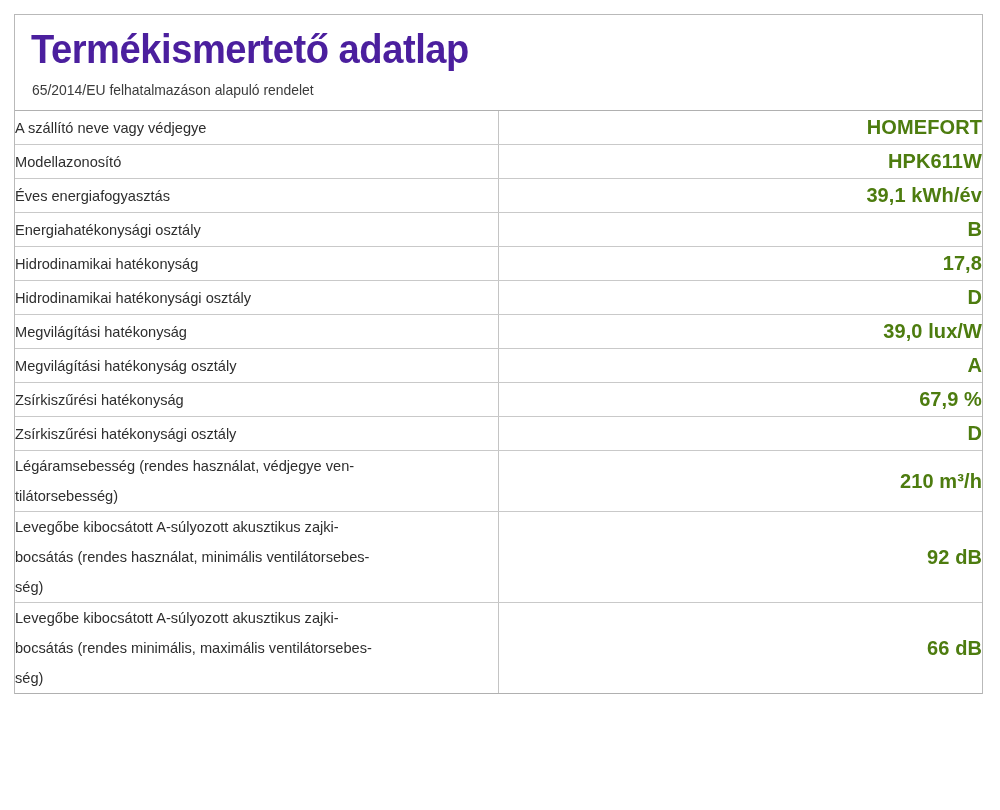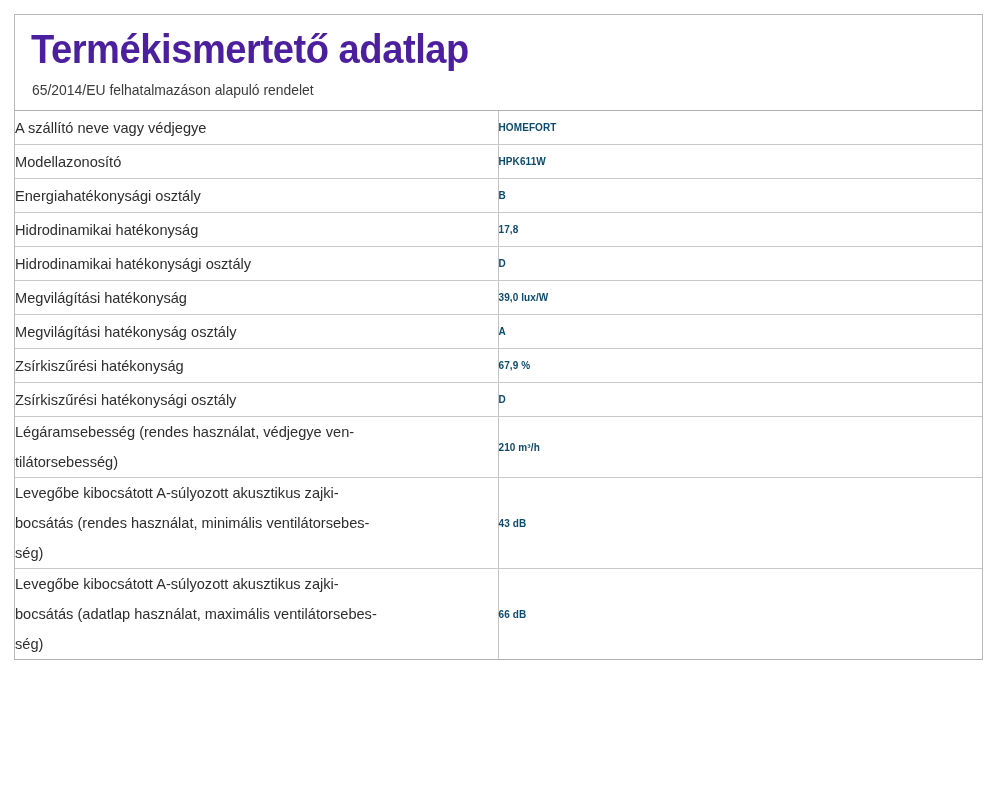--- a/index.html
+++ b/index.html
@@ -94,10 +94,10 @@
   td.label .line { display: block; white-space: nowrap; }
 
   td.value {
-    text-align: left;
-    font-size: 10px;
+    text-align: right;
+    font-size: 20px;
     font-weight: bold;
-    color: #0c4a6e;
+    color: #4d7c0f;
     letter-spacing: 0.1px;
     padding: 6px 4px;
     white-space: nowrap;

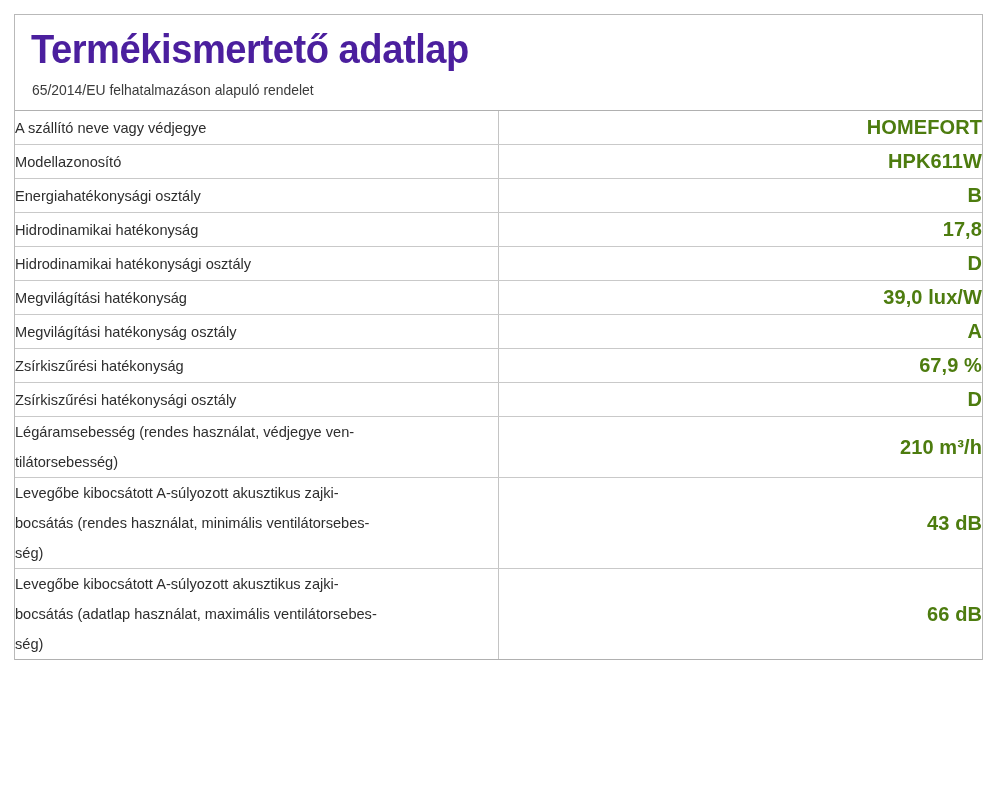--- a/index.html
+++ b/index.html
@@ -142,6 +142,12 @@
           </tr>
           <tr class="single">
             <td class="label">
+              <span class="line">Éves energiafogyasztás</span>
+            </td>
+            <td class="value">39,1 kWh/év</td>
+          </tr>
+          <tr class="single">
+            <td class="label">
               <span class="line">Energiahatékonysági osztály</span>
             </td>
             <td class="value">B</td>

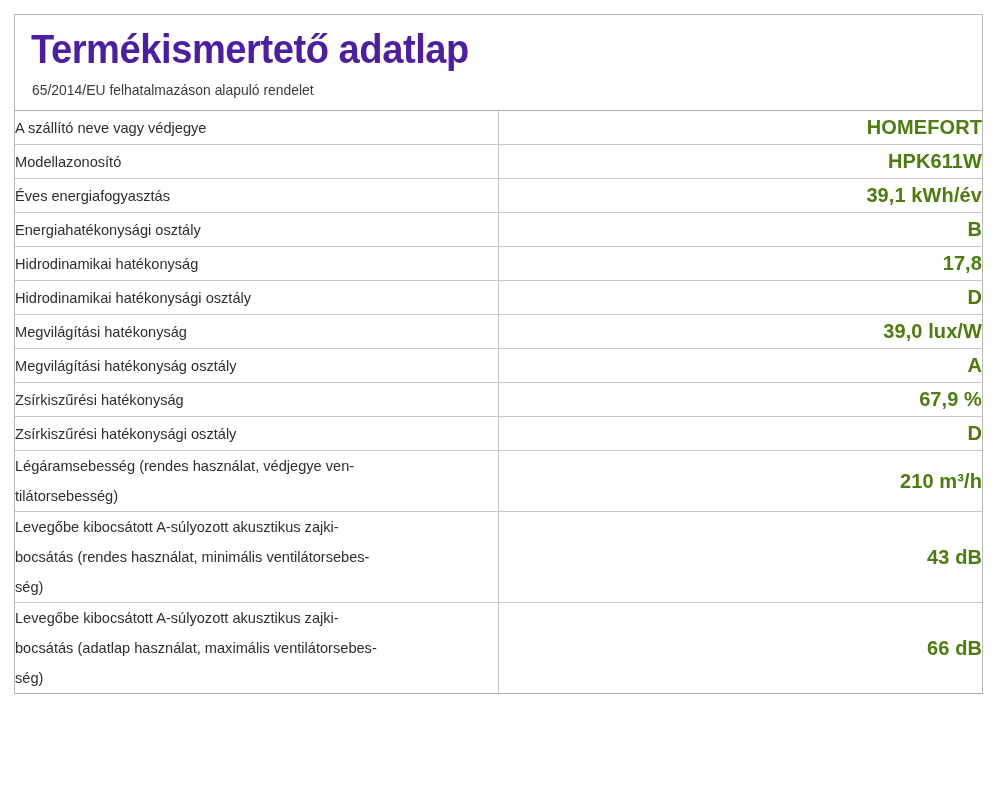--- a/index.html
+++ b/index.html
@@ -201,7 +201,7 @@
               <span class="line">bocsátás (rendes használat, minimális ventilátorsebes-</span>
               <span class="line">ség)</span>
             </td>
-            <td class="value">43 dB</td>
+            <td class="value">92 dB</td>
           </tr>
           <tr class="multi lines3">
             <td class="label">

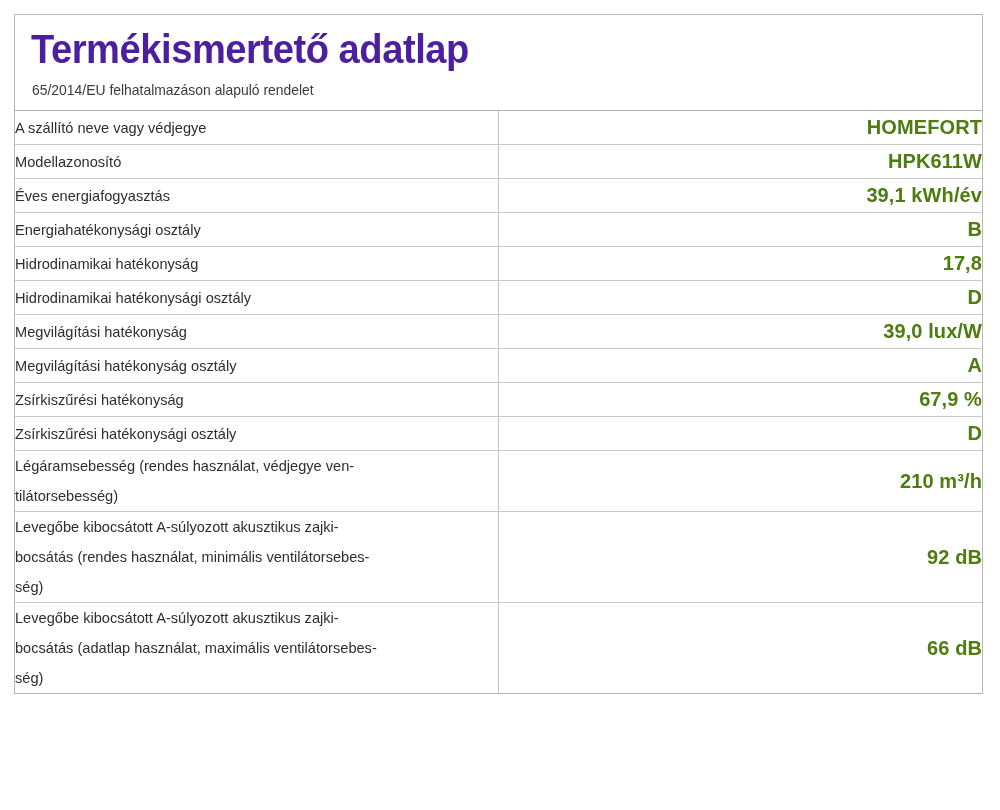--- a/index.html
+++ b/index.html
@@ -206,7 +206,7 @@
           <tr class="multi lines3">
             <td class="label">
               <span class="line">Levegőbe kibocsátott A-súlyozott akusztikus zajki-</span>
-              <span class="line">bocsátás (adatlap használat, maximális ventilátorsebes-</span>
+              <span class="line">bocsátás (rendes minimális, maximális ventilátorsebes-</span>
               <span class="line">ség)</span>
             </td>
             <td class="value">66 dB</td>

